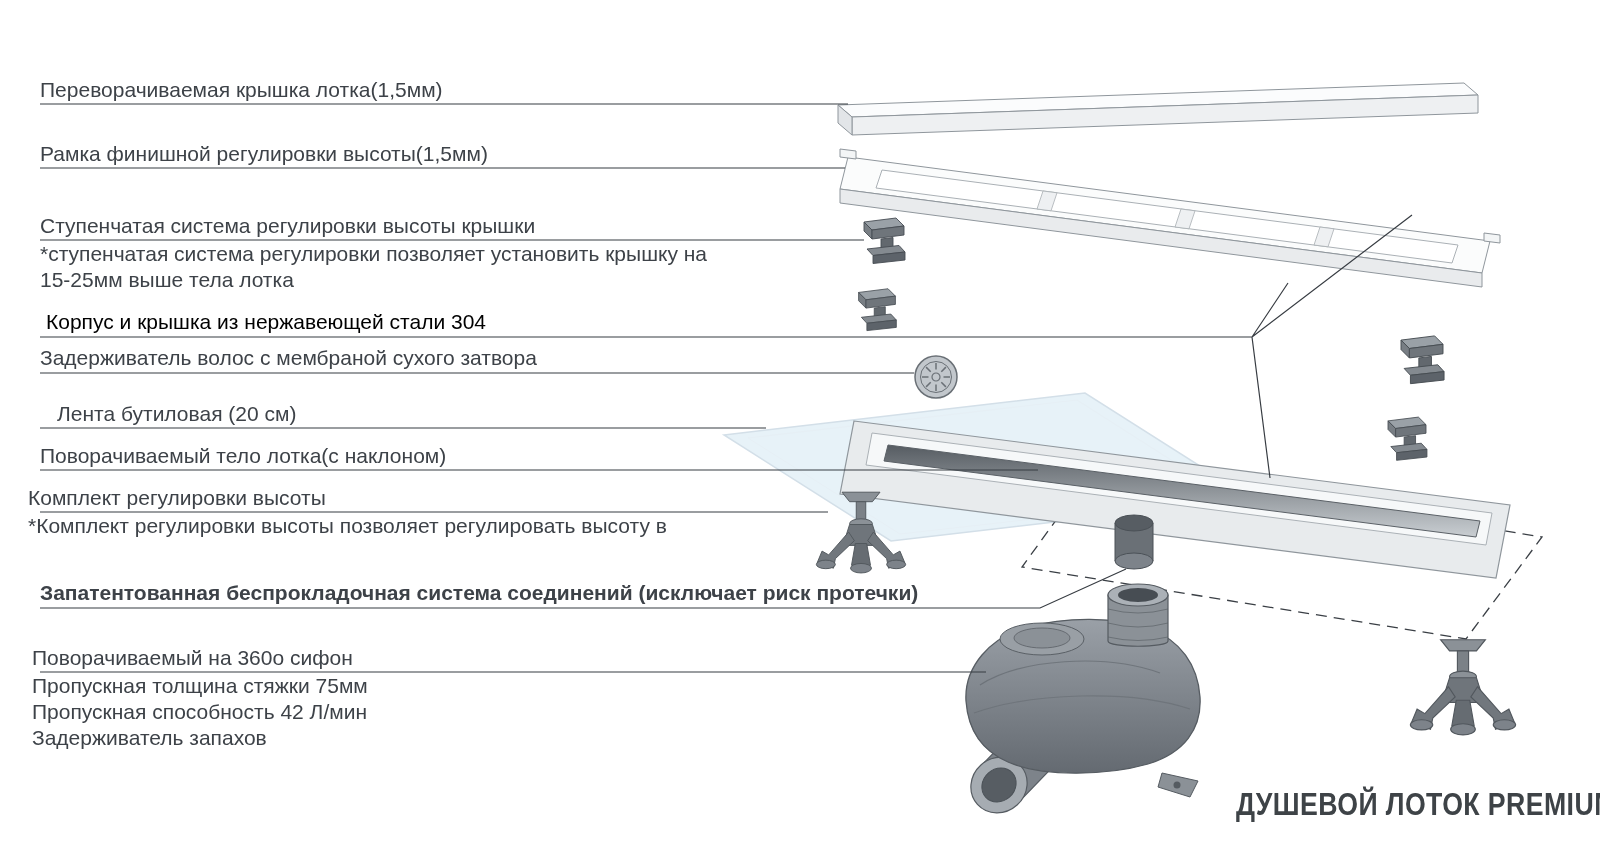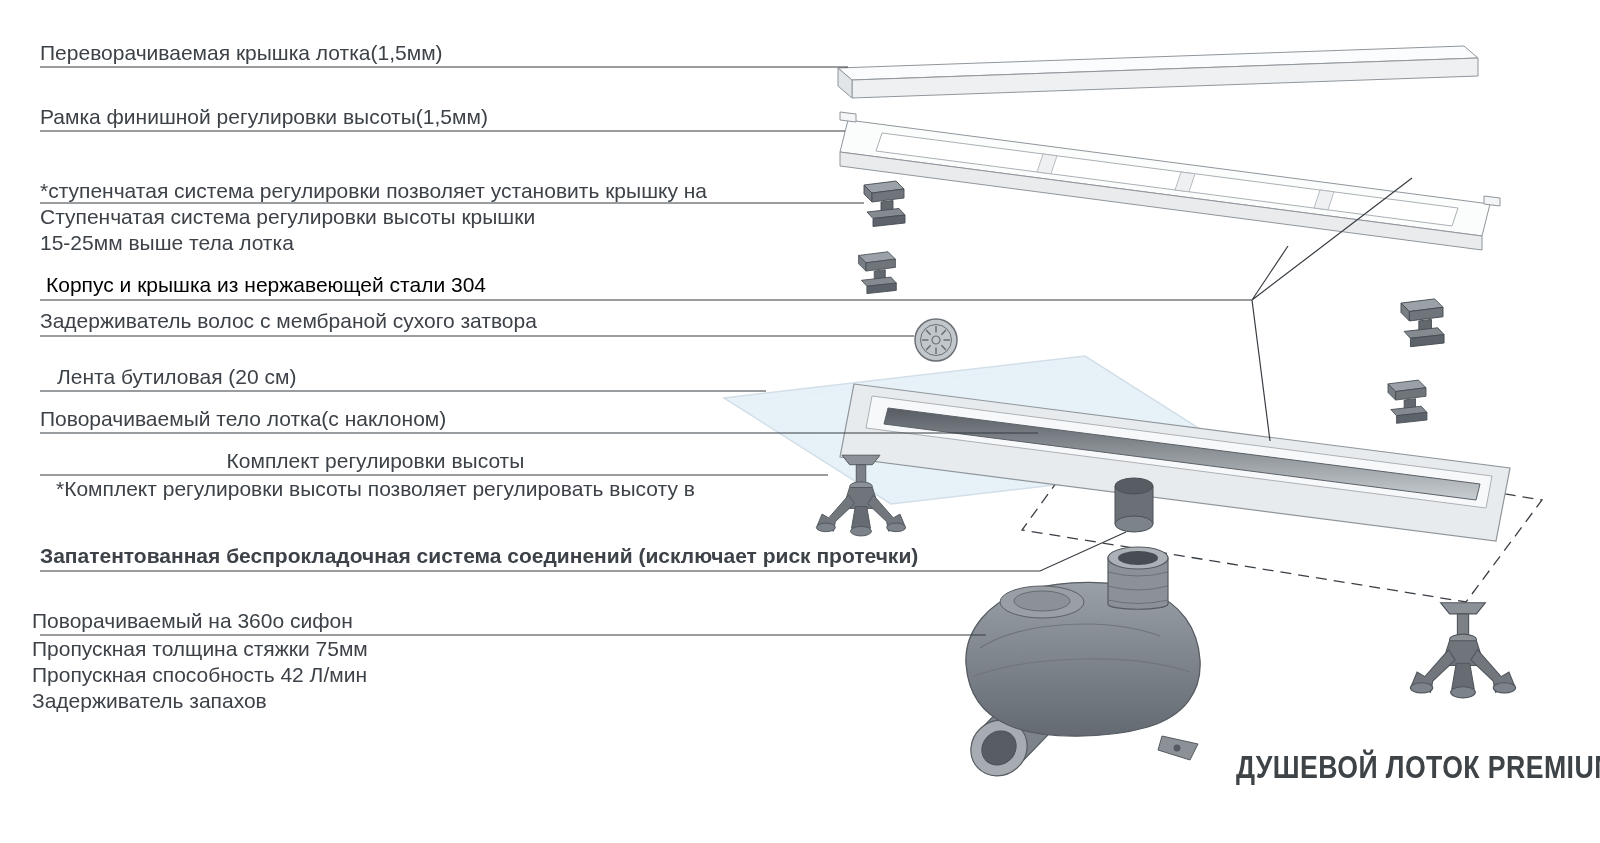--- a/index.html
+++ b/index.html
@@ -13,6 +13,7 @@
     position: absolute; inset: 0;
     width: 1600px; height: 665px;
     background: #ffffff;
+    margin-top: 37px;
   }
   .art {
     position: absolute; left: 0; top: 0;

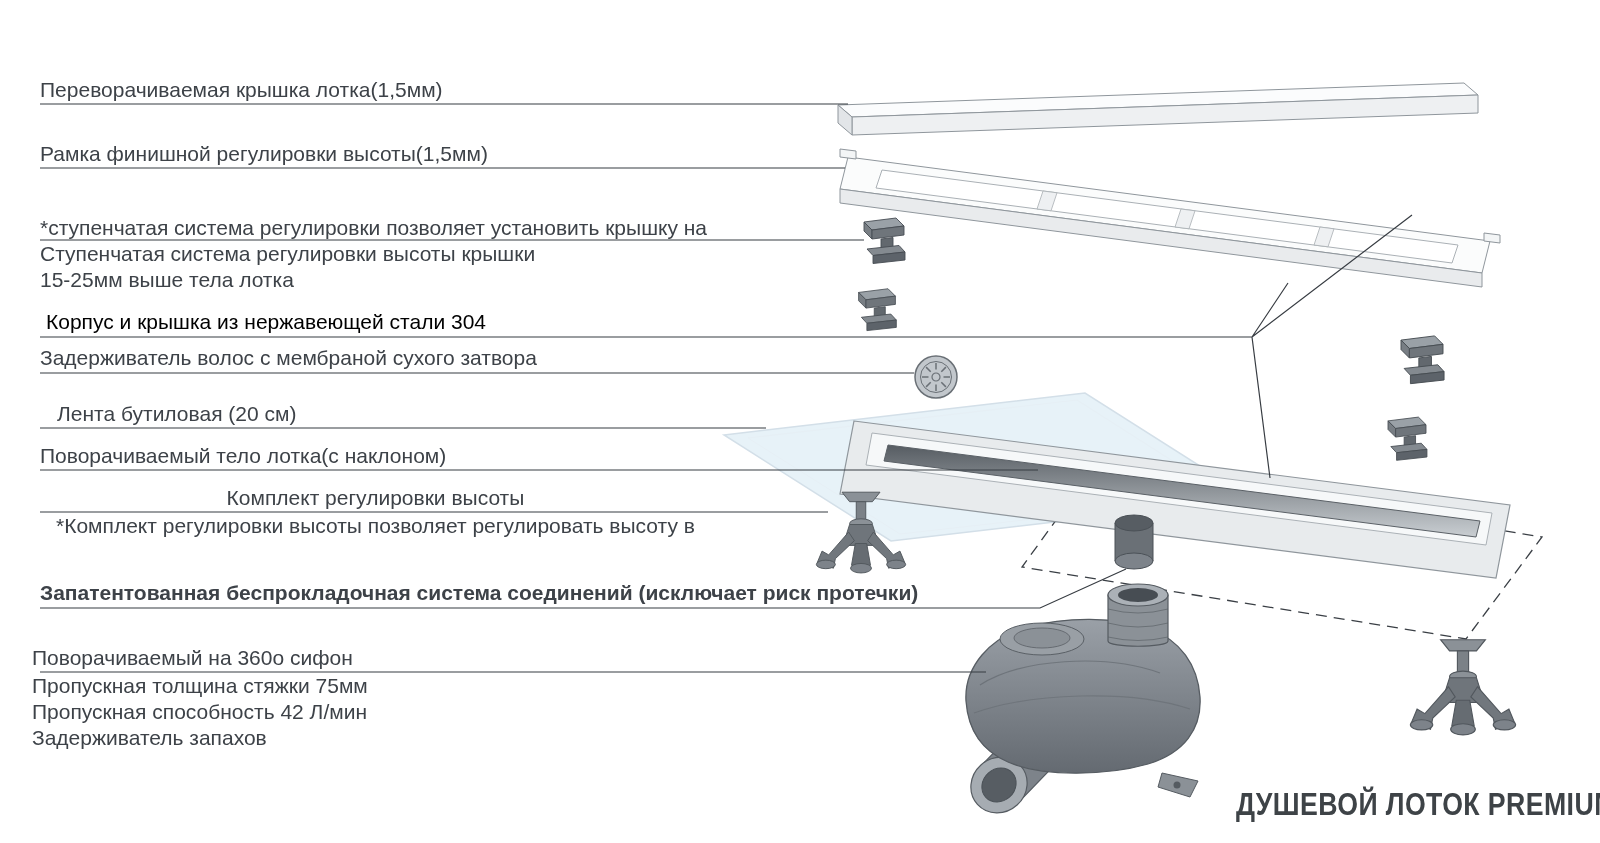--- a/index.html
+++ b/index.html
@@ -181,8 +181,8 @@
   </div>
 
   <div class="callout" style="left:40px; top:176px;">
+    <span class="cl-line">Ступенчатая система регулировки высоты крышки</span>
     <span class="cl-line" style="margin-top:2px;">*ступенчатая система регулировки позволяет установить крышку на</span>
-    <span class="cl-line">Ступенчатая система регулировки высоты крышки</span>
     <span class="cl-line">15-25мм выше тела лотка</span>
   </div>
 

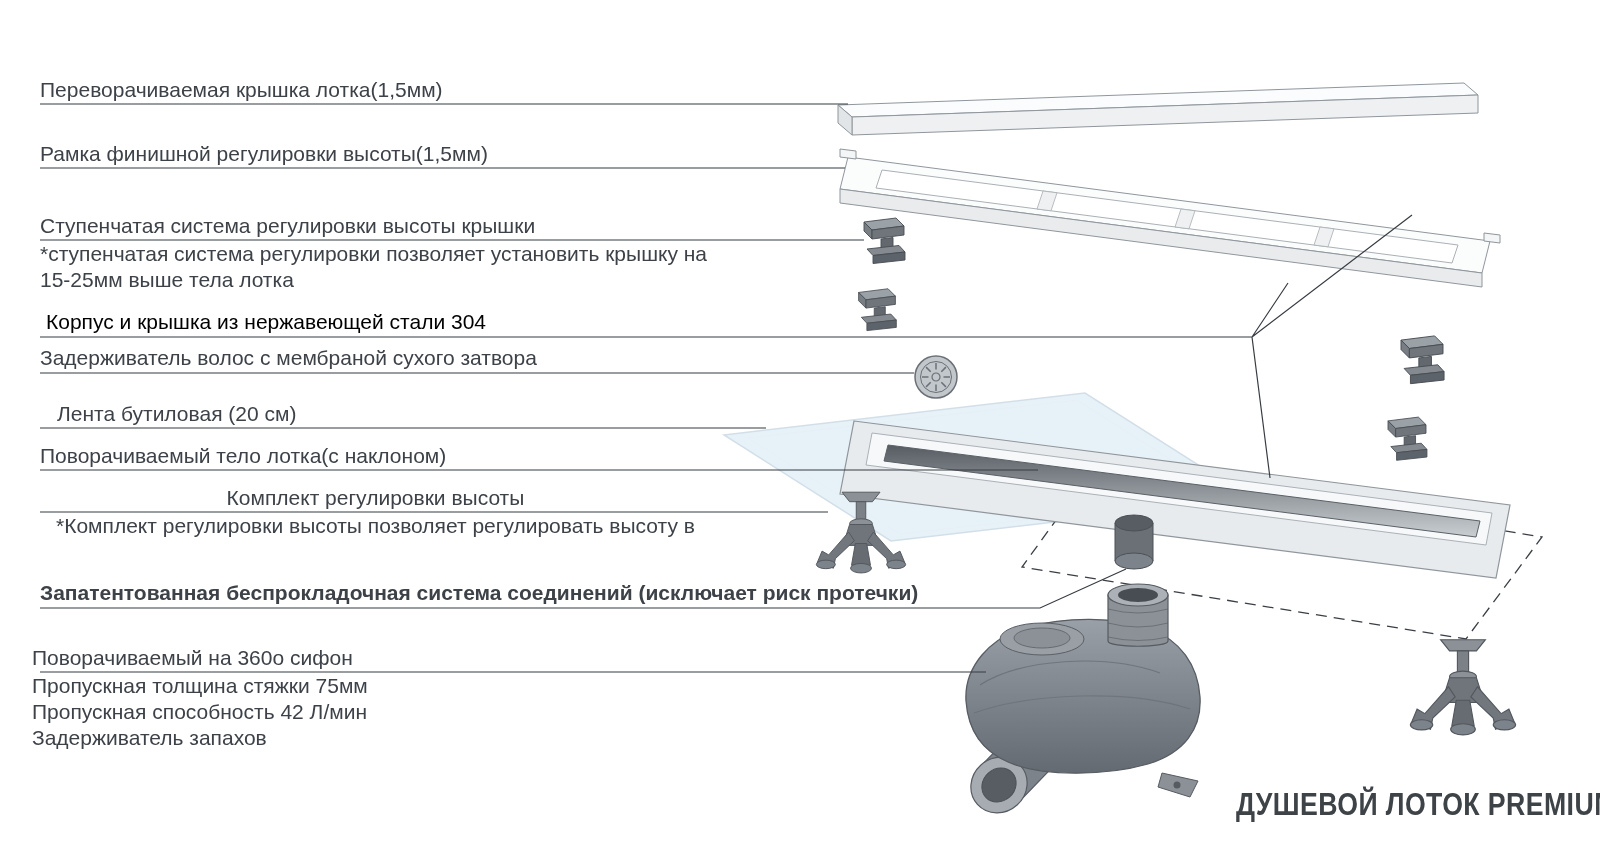--- a/index.html
+++ b/index.html
@@ -202,7 +202,7 @@
     <span class="cl-line">Поворачиваемый тело лотка(с наклоном)</span>
   </div>
 
-  <div class="callout" style="left:56px; top:448px;text-align:center;">
+  <div class="callout" style="left:28px; top:448px;">
     <span class="cl-line">Комплект регулировки высоты</span>
     <span class="cl-line" style="margin-top:2px;">*Комплект регулировки высоты позволяет регулировать высоту в</span>
   </div>

